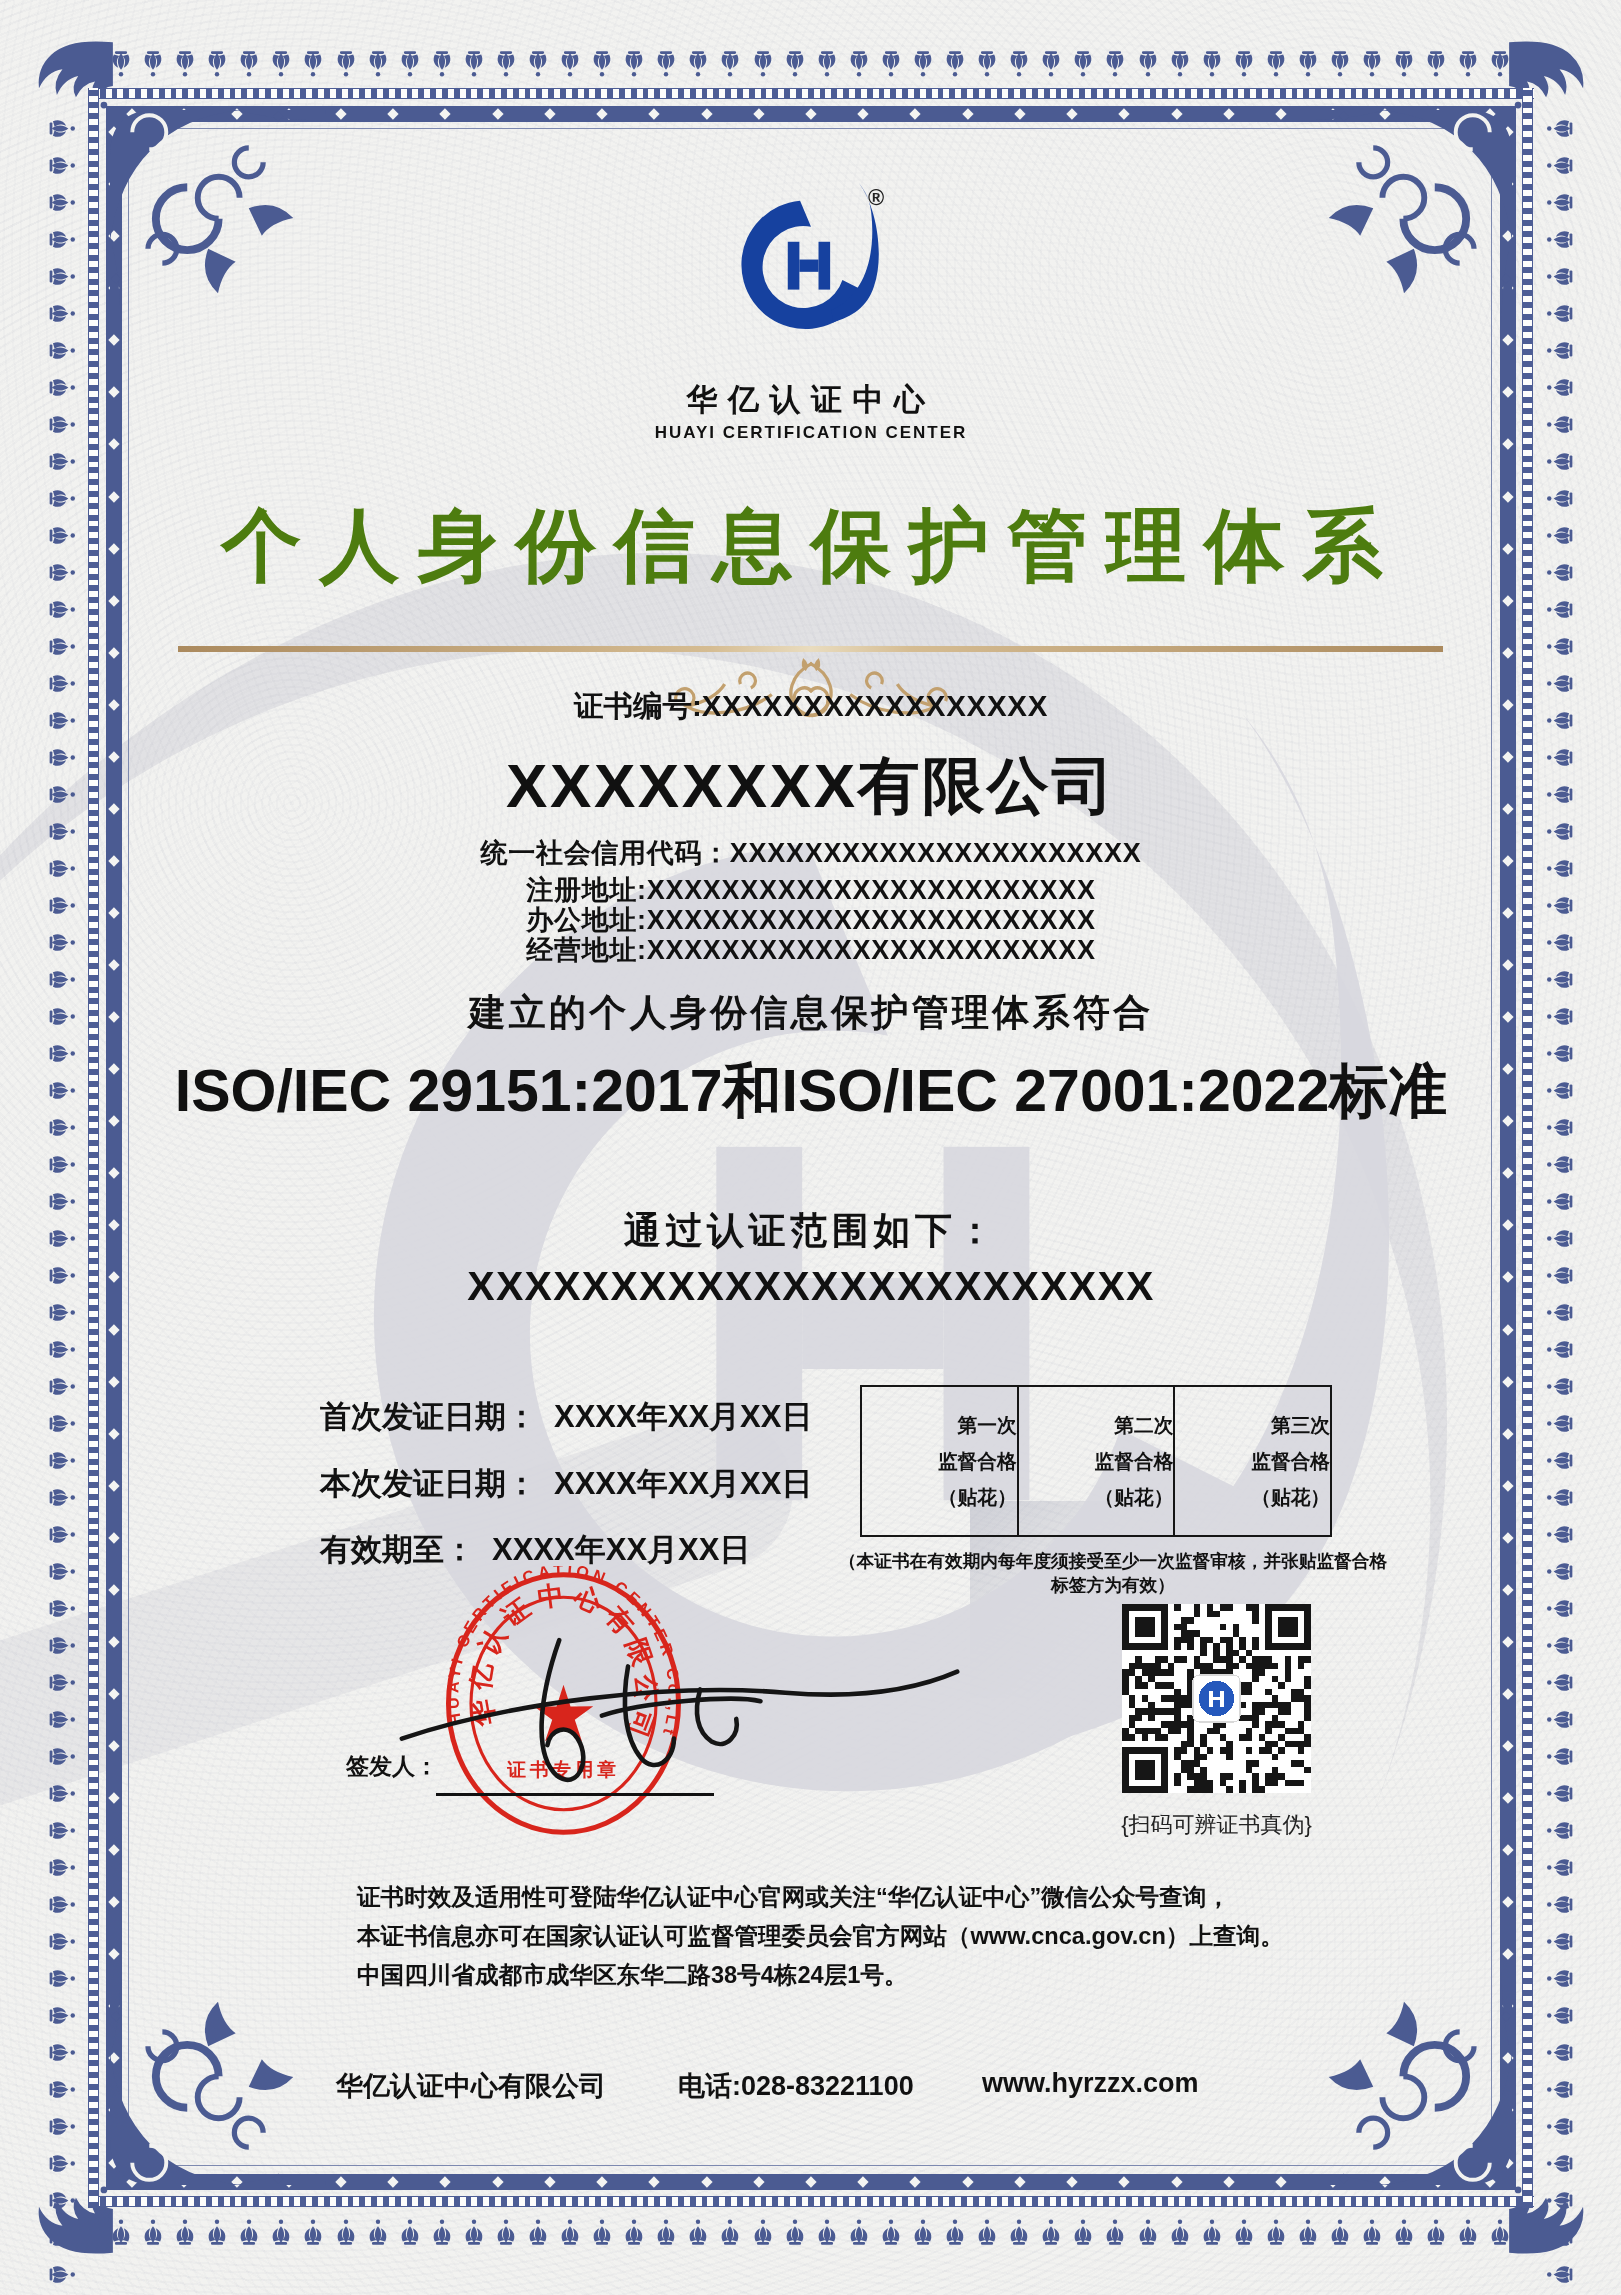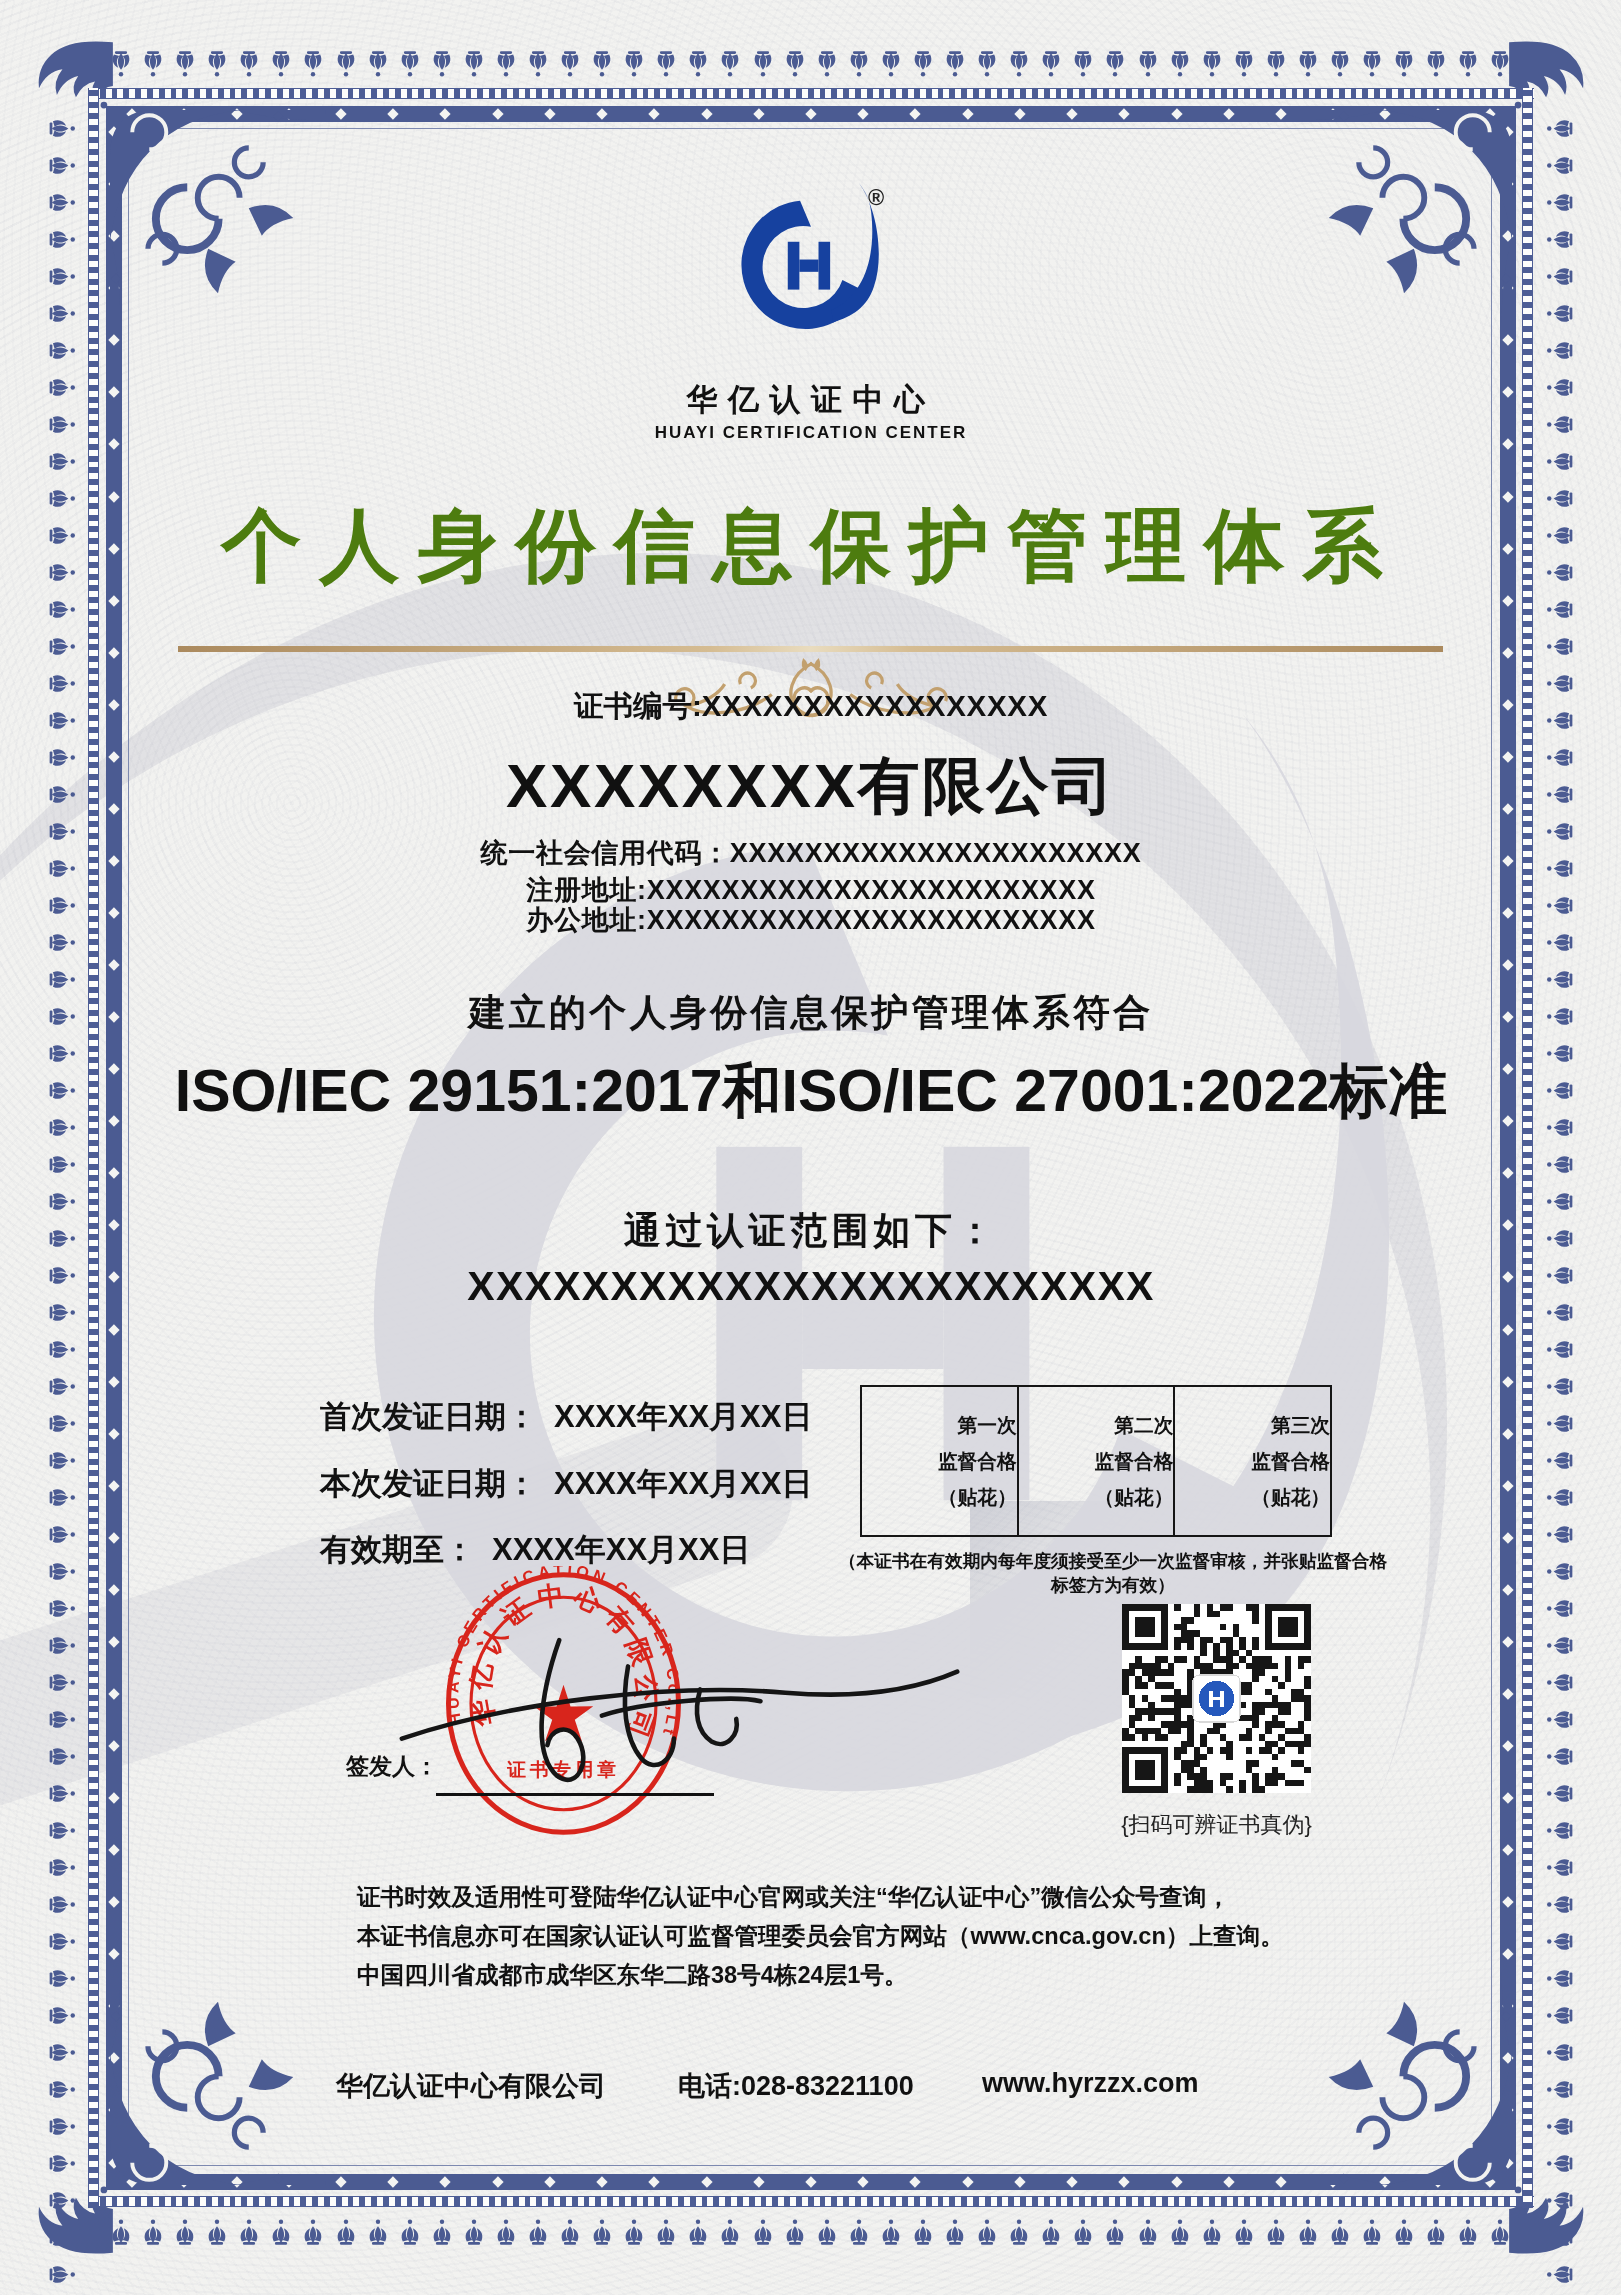--- a/index.html
+++ b/index.html
@@ -999,6 +999,9 @@
     </div>
     <div class="abs ctr info i2">
       <span>办公地址:</span><span>XXXXXXXXXXXXXXXXXXXXXXXX</span>
+    </div>
+    <div class="abs ctr info i3">
+      <span>经营地址:</span><span>XXXXXXXXXXXXXXXXXXXXXXXX</span>
     </div>
 
     <div class="abs ctr conform">建立的个人身份信息保护管理体系符合</div>

